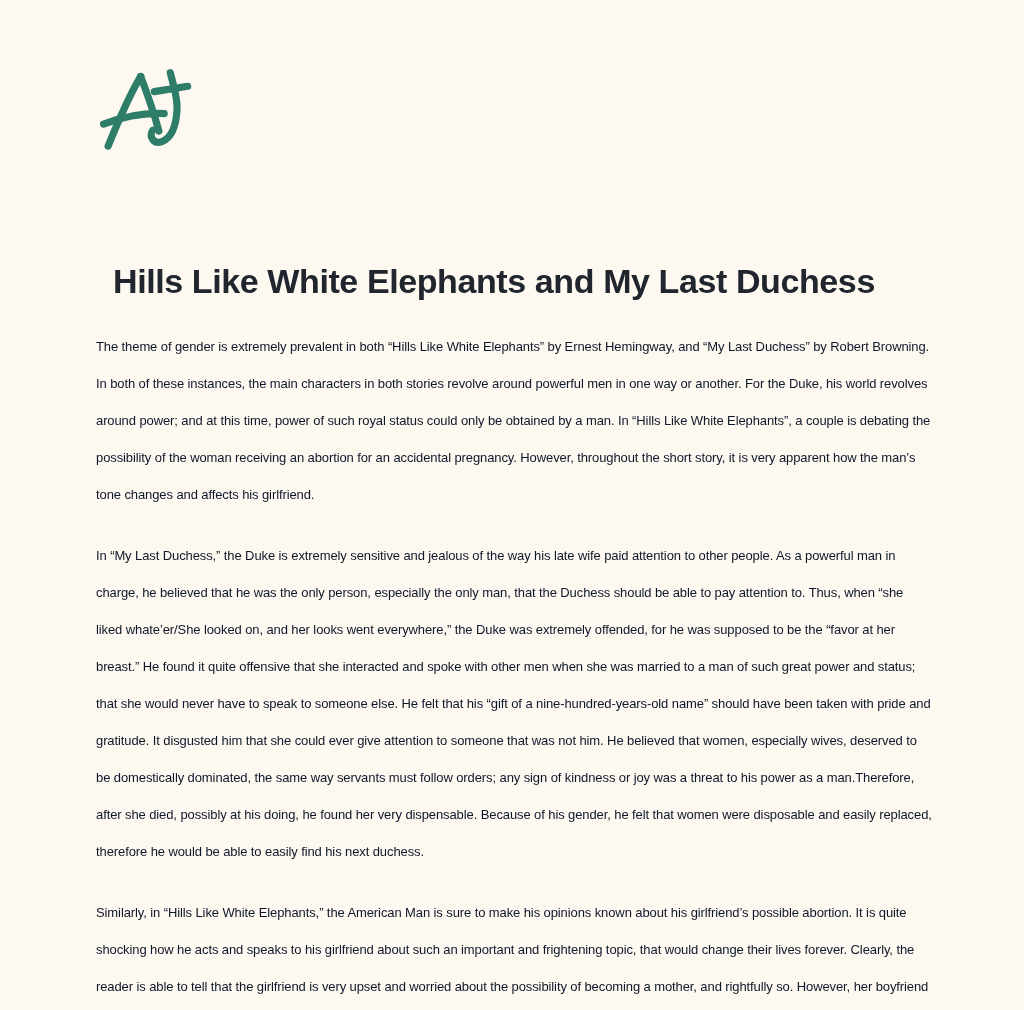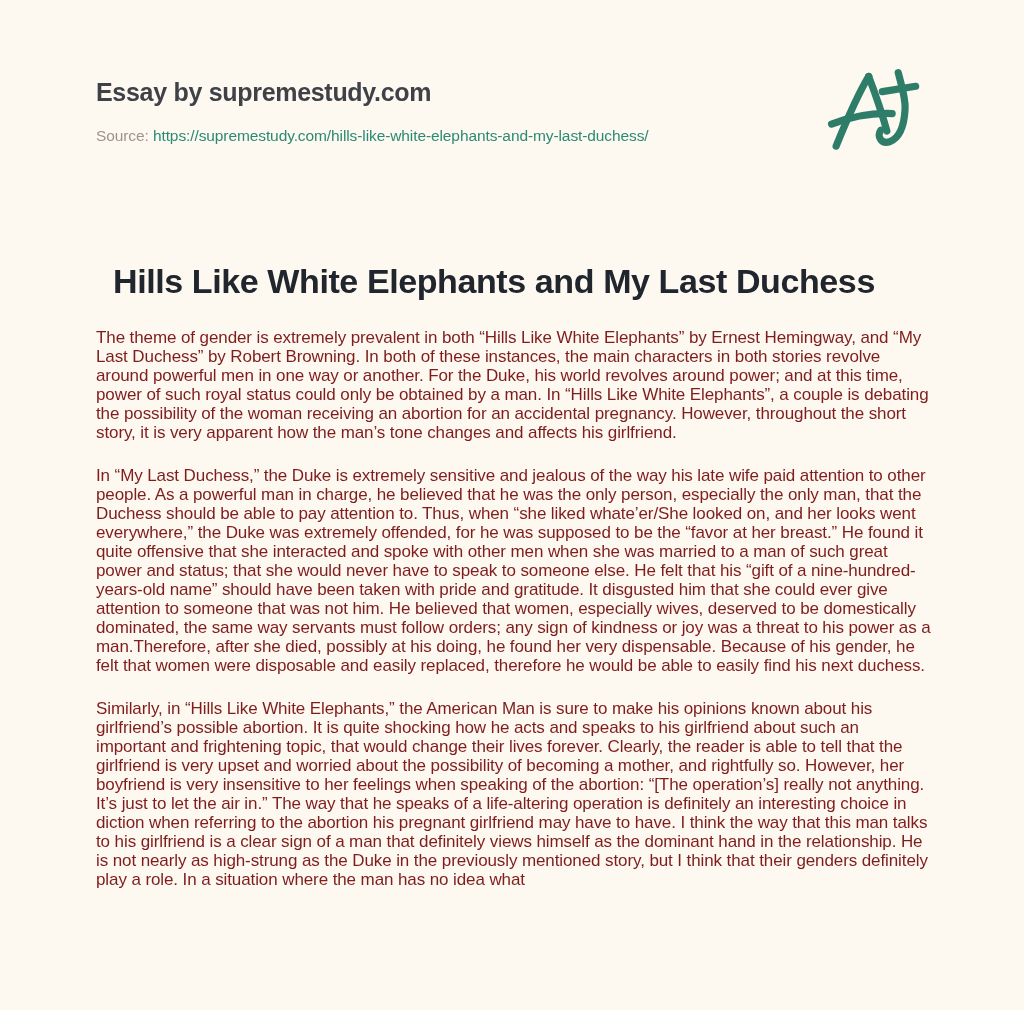--- a/index.html
+++ b/index.html
@@ -73,13 +73,6 @@
 <div class="page">
 
   <div class="header-row">
-    <div>
-      <h1 class="site-title">Essay by supremestudy.com</h1>
-      <div class="source-line">
-        <span class="source-label">Source:</span>
-        <a class="source-link">https://supremestudy.com/hills-like-white-elephants-and-my-last-duchess/</a>
-      </div>
-    </div>
 
     <div class="logo">
       <svg width="100" height="94" viewBox="0 0 132 112" fill="none" xmlns="http://www.w3.org/2000/svg">

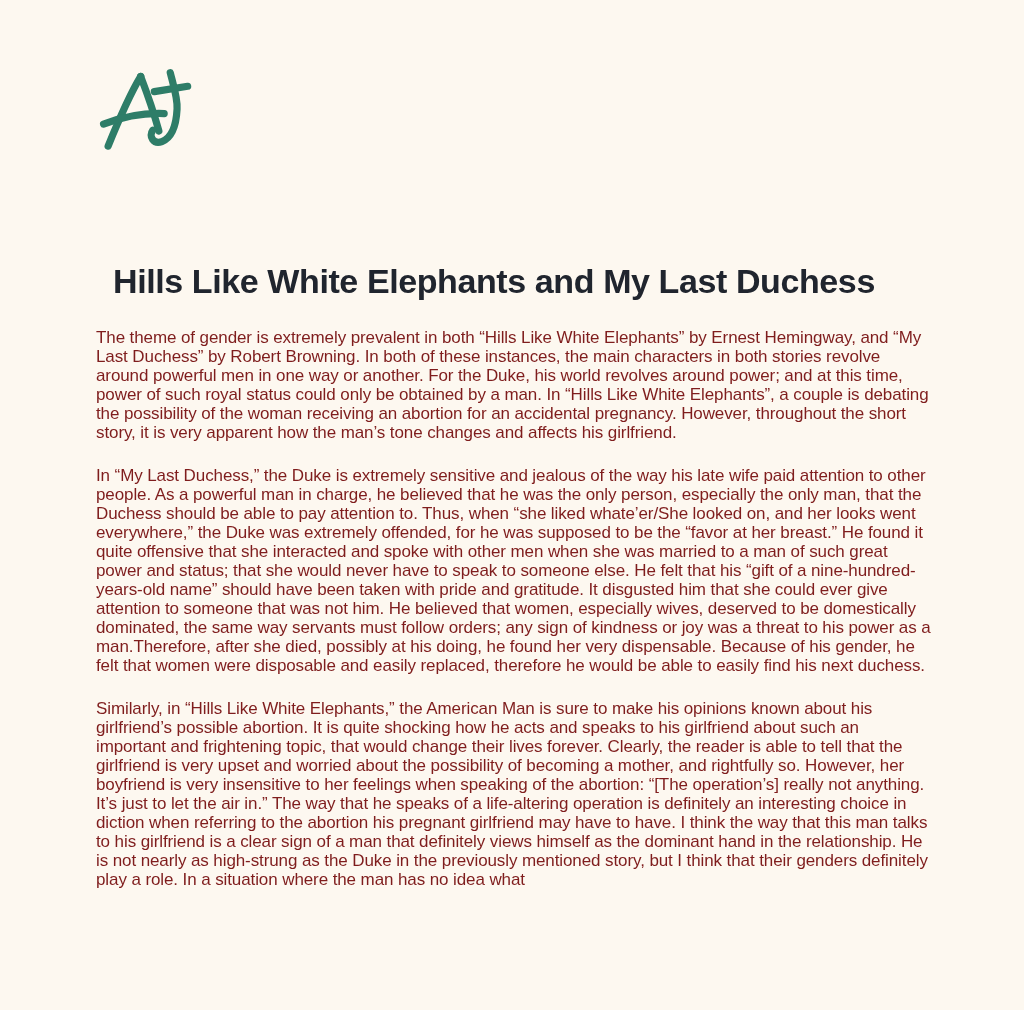--- a/index.html
+++ b/index.html
@@ -57,9 +57,9 @@
   }
   .essay p {
     margin: 0 0 24px 0;
-    font-size: 17px;
-    line-height: 19px;
-    color: #7f1d1d;
+    font-size: 13px;
+    line-height: 37px;
+    color: #0f172a;
     letter-spacing: -0.1px;
     width: 836px;
   }

